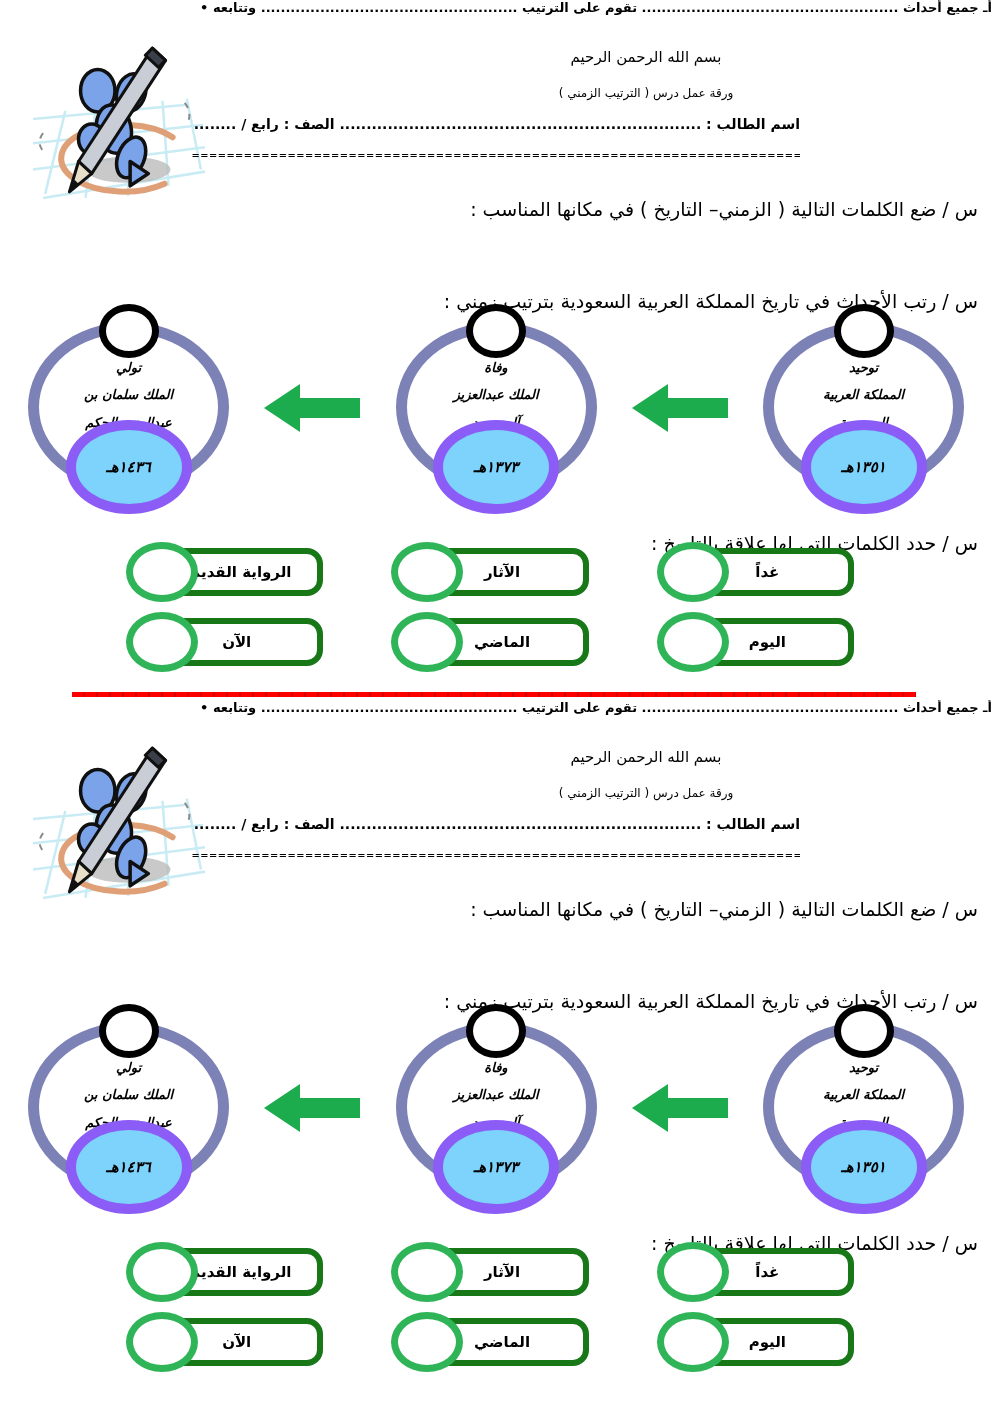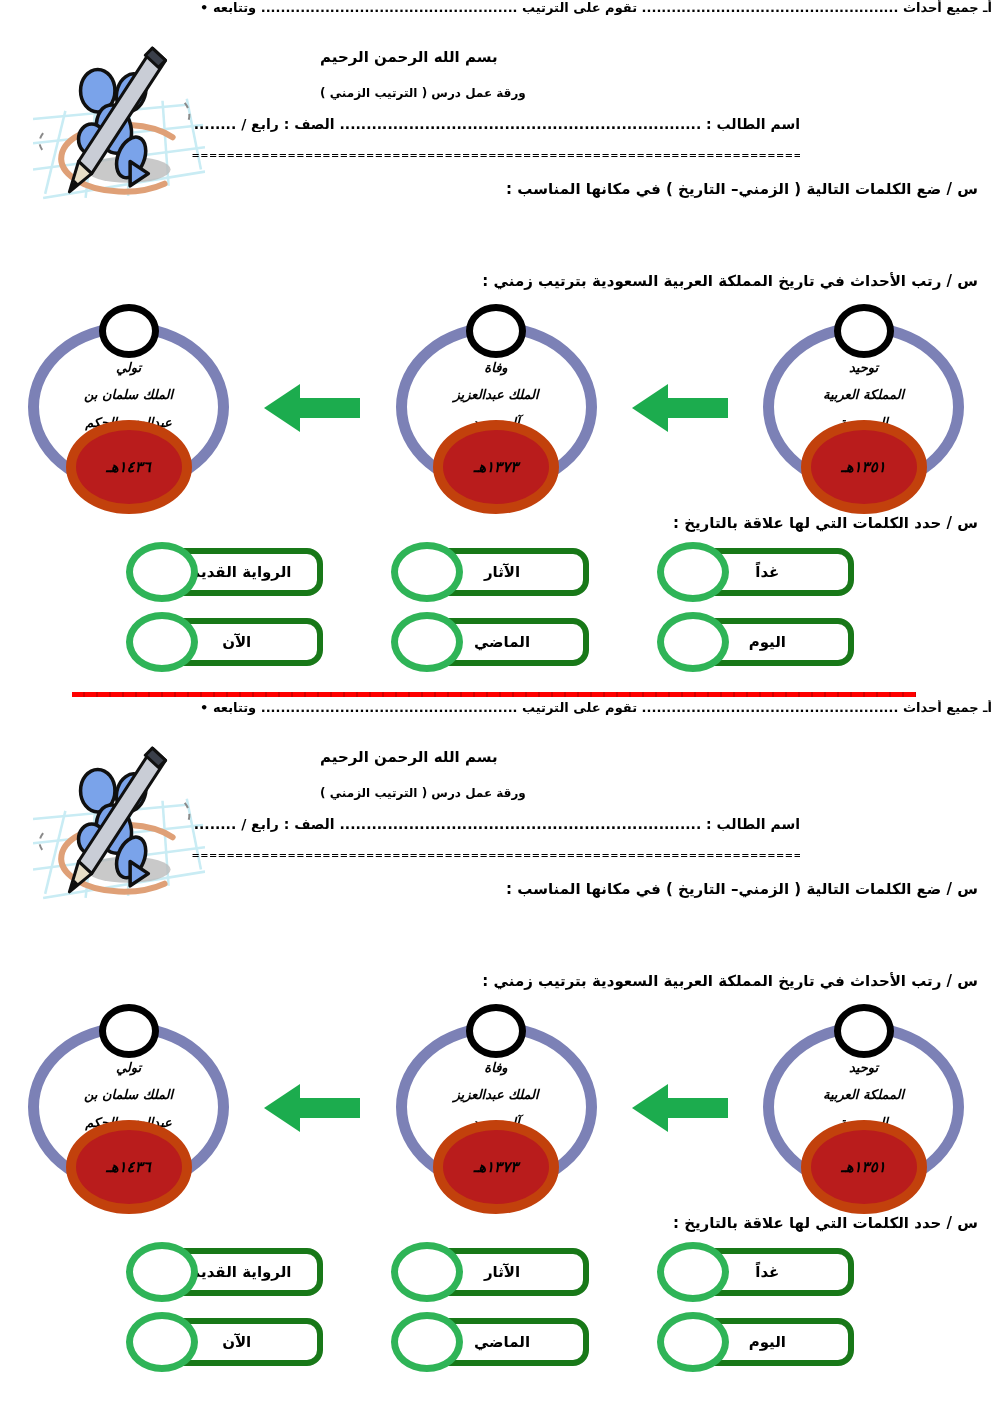--- a/index.html
+++ b/index.html
@@ -11,7 +11,7 @@
   .clipart{position:absolute;top:40px;left:33px;width:172px;height:160px;}
 
   
-  .center-col{position:absolute;left:320px;right:20px;text-align:left;font-weight:700;}
+  .center-col{position:absolute;left:320px;right:20px;text-align:center;font-weight:400;}
   .basmala{top:48px;font-size:15px;}
   .title{top:86px;font-size:12px;}
   .name-line{position:absolute;top:116px;right:192px;width:612px;font-weight:700;font-size:14px;white-space:nowrap;overflow:hidden;}

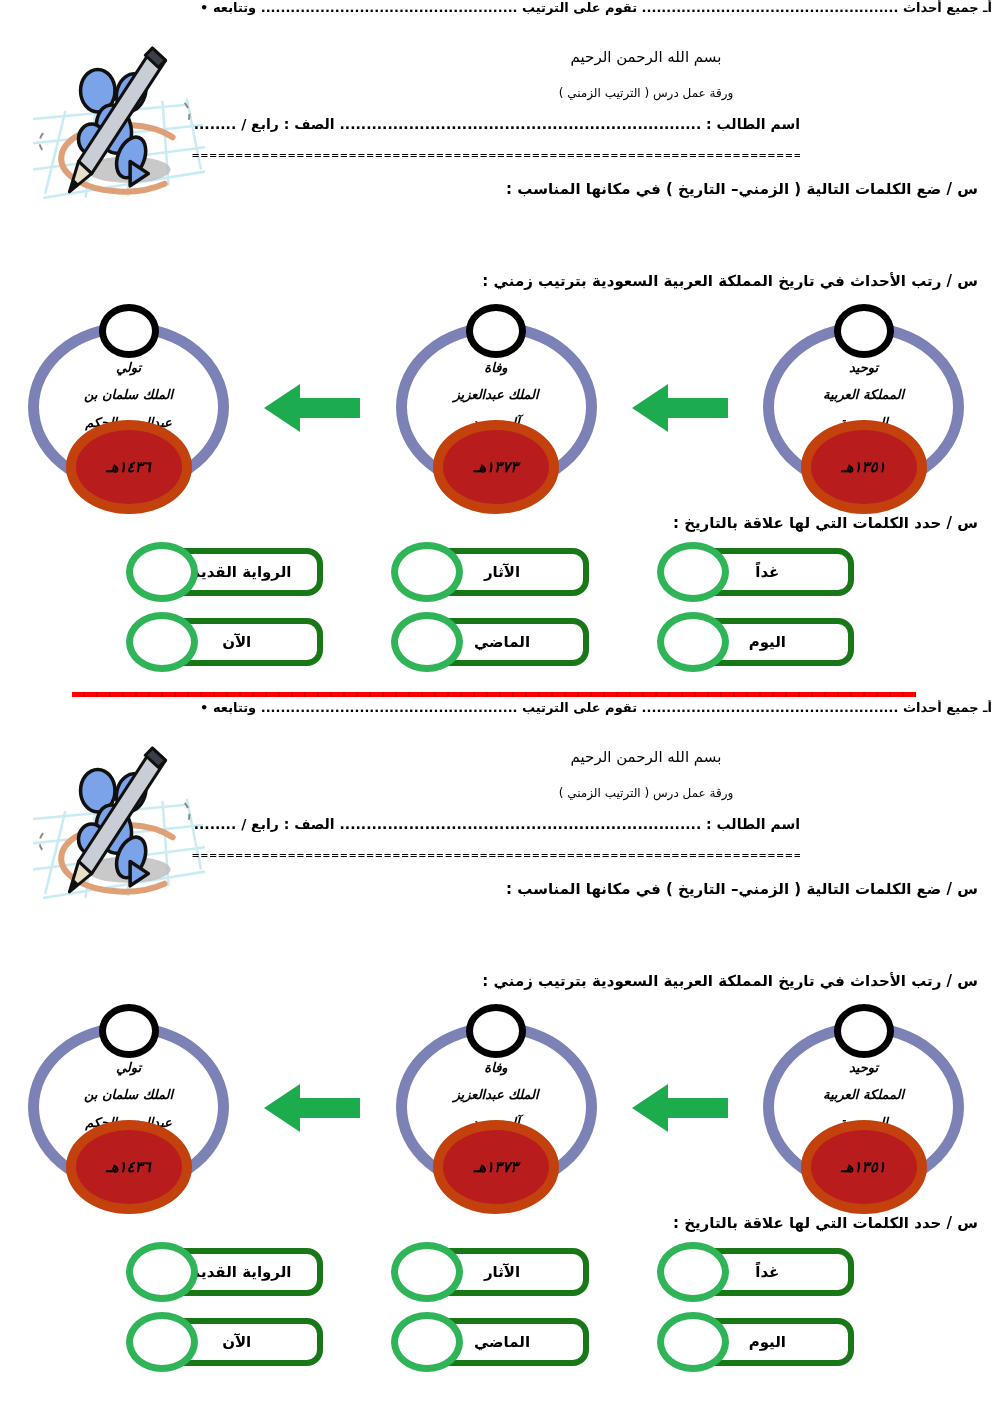--- a/index.html
+++ b/index.html
@@ -17,7 +17,7 @@
   .name-line{position:absolute;top:116px;right:192px;width:612px;font-weight:700;font-size:14px;white-space:nowrap;overflow:hidden;}
   .equals{position:absolute;top:148px;right:192px;width:608px;font-family:"DejaVu Sans Mono","Liberation Mono",monospace;font-size:12px;letter-spacing:1.5px;white-space:nowrap;overflow:hidden;direction:ltr;text-align:left;}
 
-  .q{position:absolute;right:14px;font-weight:700;font-size:15px;white-space:nowrap;}
+  .q{position:absolute;right:14px;font-weight:400;font-size:19px;white-space:nowrap;margin-top:18px;}
   .q1{top:180px;}
   .q1a{top:222px;left:10px;right:14px;font-weight:700;font-size:13px;white-space:nowrap;overflow:hidden;}
   .q2{top:272px;}

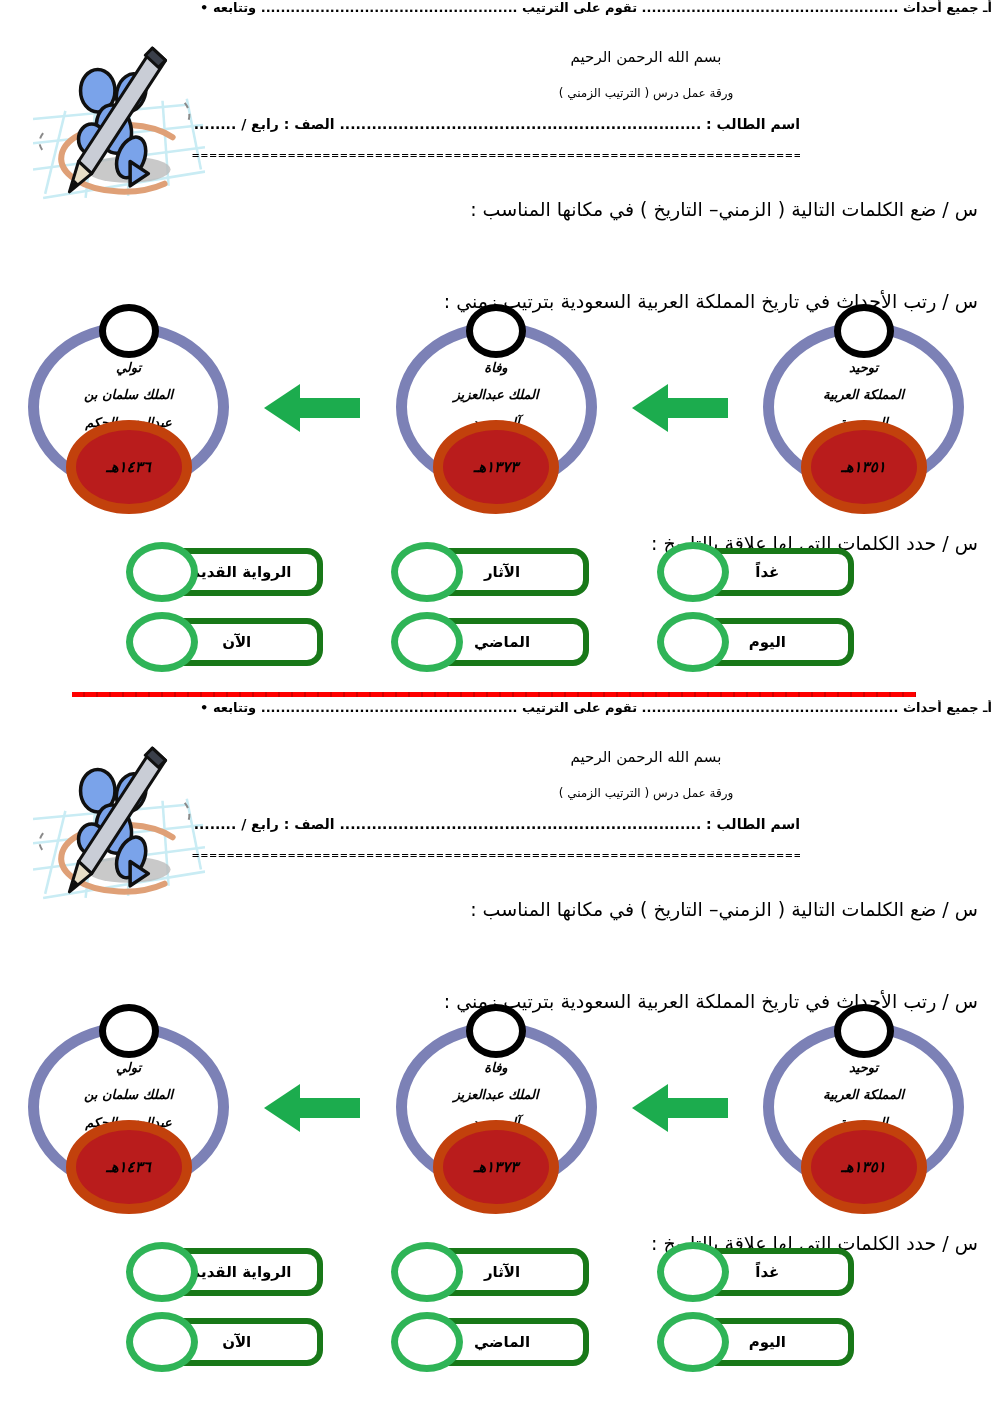--- a/index.html
+++ b/index.html
@@ -30,7 +30,7 @@
   .ring{position:absolute;top:20px;left:2px;right:2px;height:148px;border:11px solid #7c81b6;border-radius:50%;background:#fff;}
   .top-dot{position:absolute;top:2px;left:50%;transform:translateX(-50%);width:46px;height:40px;border:7px solid #000;border-radius:50%;background:#fff;z-index:3;}
   .event-text{position:absolute;top:52px;left:0;right:0;text-align:center;font-weight:700;font-size:13px;line-height:2.1;z-index:2;}
-  .year-ring{position:absolute;bottom:0;left:50%;transform:translateX(-50%);width:106px;height:74px;border:10px solid #c2410c;border-radius:50%;background:#b91c1c;display:flex;align-items:center;justify-content:center;font-weight:700;font-size:15px;z-index:4;}
+  .year-ring{position:absolute;bottom:0;left:50%;transform:translateX(-50%);width:106px;height:74px;border:10px solid #8b5cf6;border-radius:50%;background:#7dd3fc;display:flex;align-items:center;justify-content:center;font-weight:700;font-size:15px;z-index:4;}
   .arrow{flex:0 0 auto;width:100px;height:56px;margin:0 2px;}
 
   

